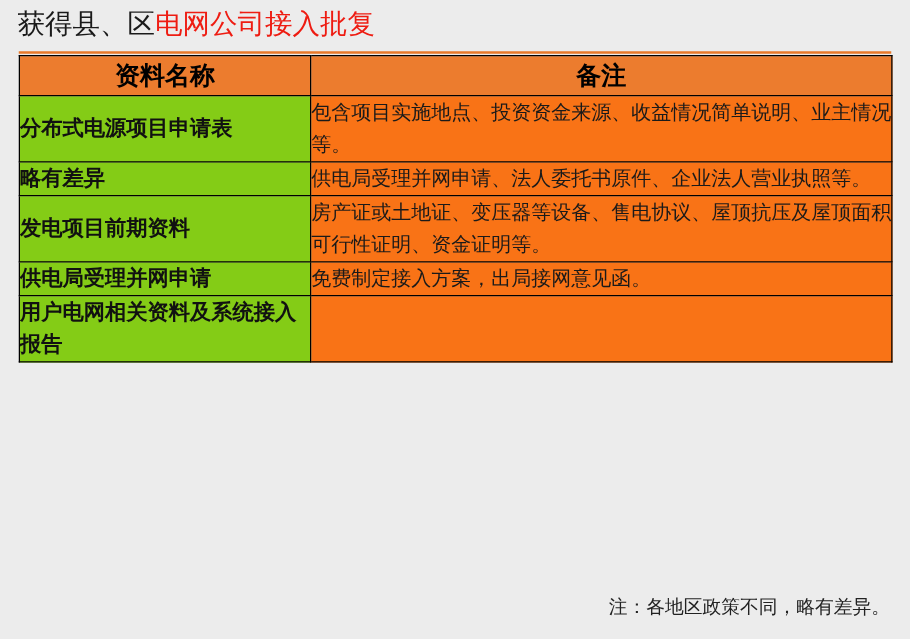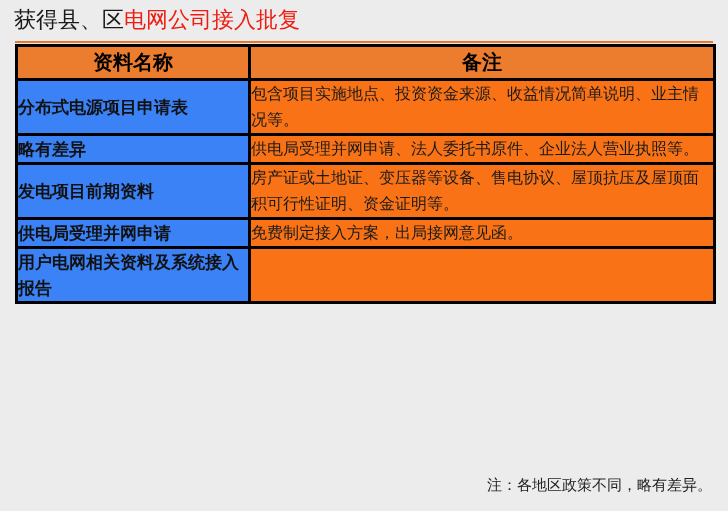--- a/index.html
+++ b/index.html
@@ -57,7 +57,7 @@
 
   table.doc-table th,
   table.doc-table td {
-    border: 3px solid #000000;
+    border: 1px solid #000000;
     vertical-align: middle;
     padding: 0;
   }

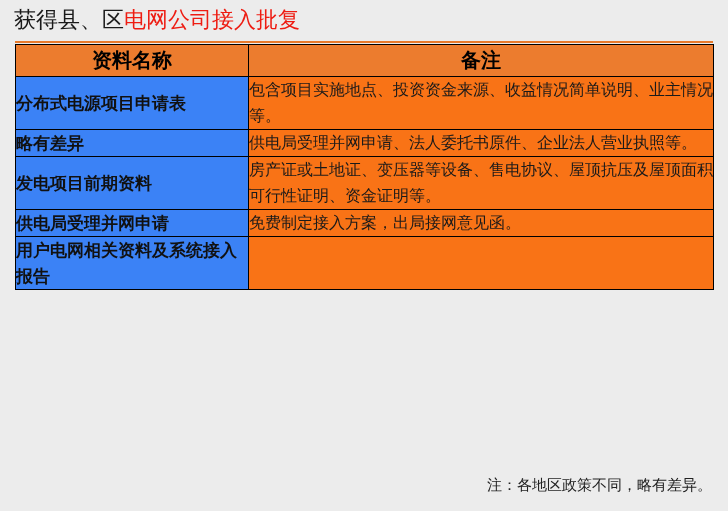--- a/index.html
+++ b/index.html
@@ -75,7 +75,7 @@
   }
 
   td.name-cell {
-    background: #3b82f6;
+    background: #84cc16;
     color: #111111;
     font-weight: bold;
     font-size: 17px;

